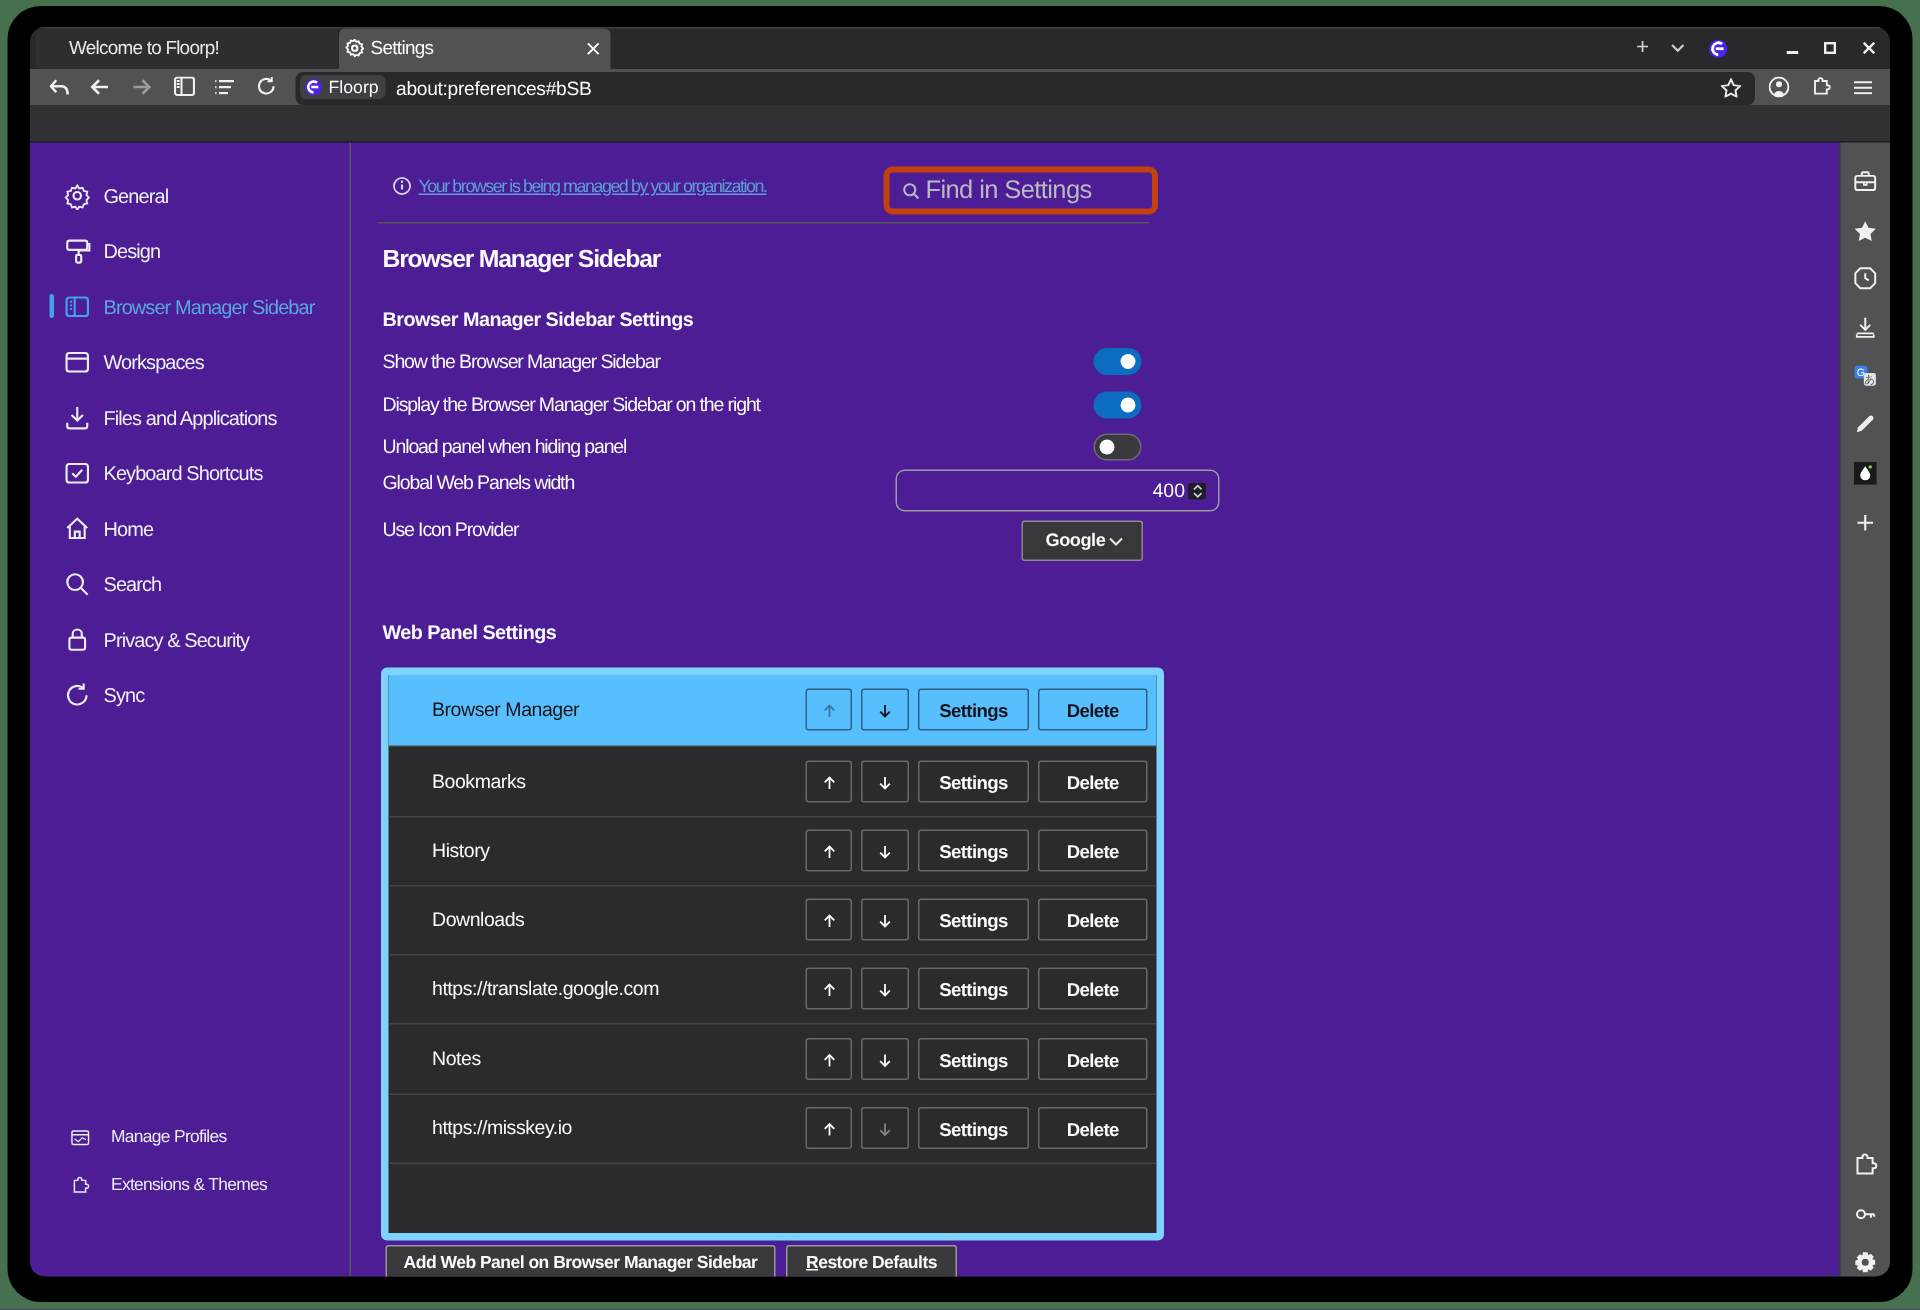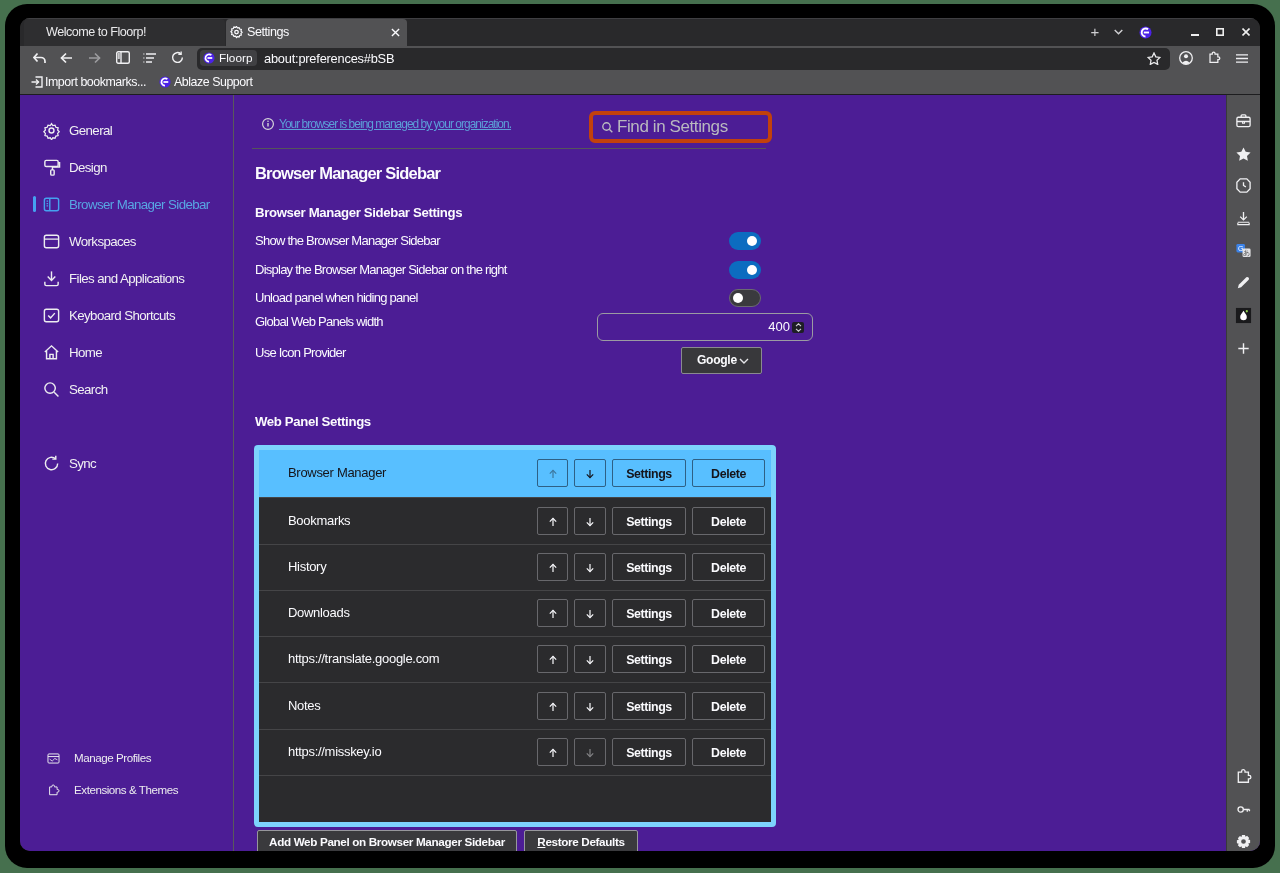--- a/index.html
+++ b/index.html
@@ -158,20 +158,6 @@
       </svg>
   </div>
 
-  <div id="bmbar" class="abs">
-    <svg class="abs" style="left:11px;top:6px" width="12" height="12" viewBox="0 0 12 12" fill="none" stroke="#f0f0f2" stroke-width="1.4">
-        <path d="M4.5 1H11v10H4.5"></path>
-        <path d="M0.5 6h7"></path>
-        <path d="M5 3.5L7.5 6L5 8.5"></path>
-      </svg>
-    <span class="abs" style="left:25px;line-height:24px;">Import bookmarks...</span>
-    <svg class="abs" style="left:139px;top:6px" width="12" height="12" viewBox="0 0 14 14">
-        <circle cx="7" cy="7" r="6.5" fill="#4c22e8"></circle>
-        <path d="M9.8 3.6 A4.3 4.3 0 1 0 7 11.3" fill="none" stroke="#fff" stroke-width="2"></path>
-        <rect x="5.2" y="6" width="5.6" height="2" fill="#fff"></rect>
-      </svg>
-    <span class="abs" style="left:154px;line-height:24px;">Ablaze Support</span>
-  </div>
 
   <div id="content" class="abs">
     <div class="abs" style="left:0;top:0;width:1240px;height:1px;background:#1d1d1f;z-index:5"></div>

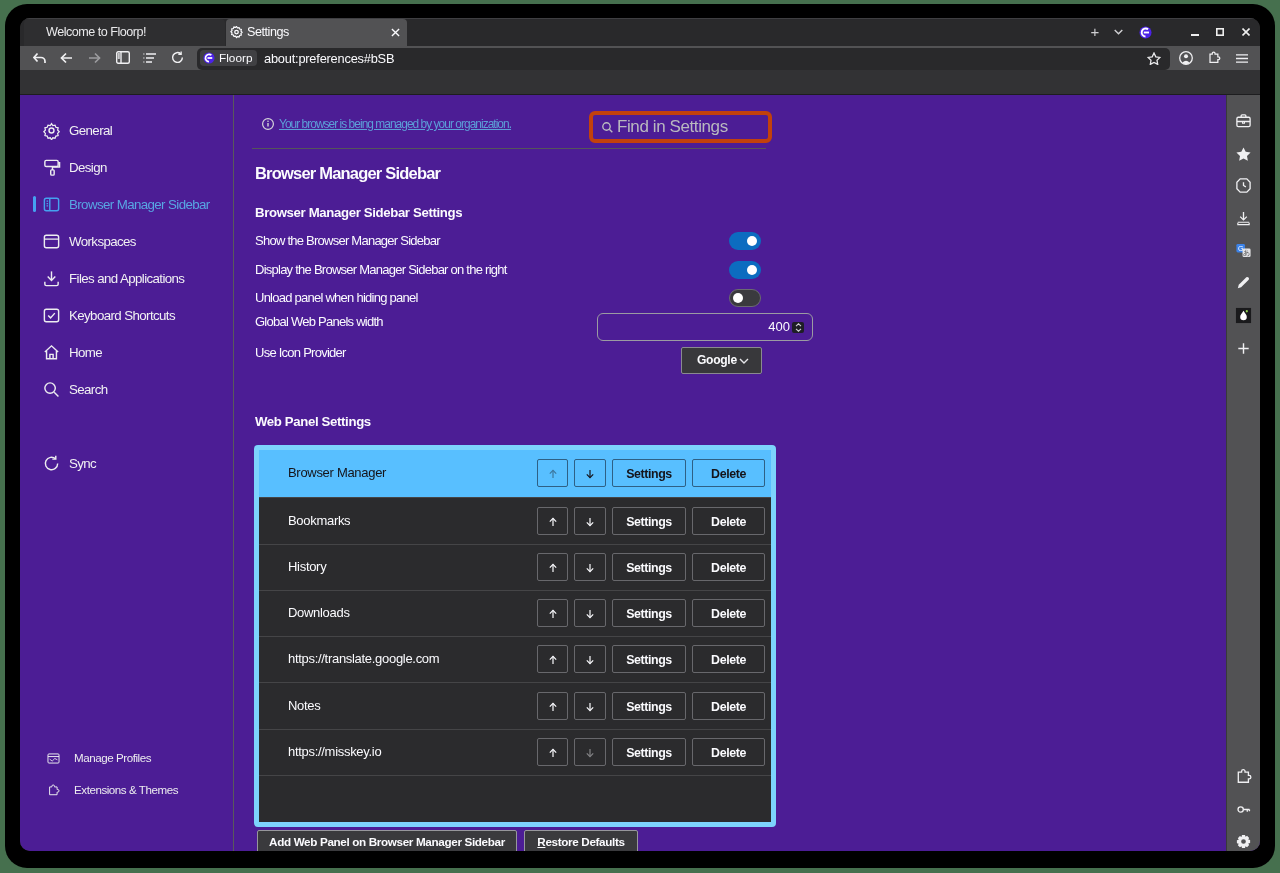--- a/index.html
+++ b/index.html
@@ -240,6 +240,15 @@
           </div>
           <span class="tx">Search</span>
         </div>
+        <div class="sbitem abs" style="top: 314.3px;">
+          <div class="ic">
+            <svg width="19" height="19" viewBox="0 0 20 20" fill="none" stroke="#ededf0" stroke-width="1.5">
+              <rect x="4.5" y="8.5" width="11" height="8.5" rx="1.5"></rect>
+              <path d="M6.8 8.5V6a3.2 3.2 0 0 1 6.4 0v2.5"></path>
+            </svg>
+          </div>
+          <span class="tx">Privacy &amp; Security</span>
+        </div>
         <div class="sbitem abs" style="top: 351.3px;">
           <div class="ic">
             <svg width="19" height="19" viewBox="0 0 20 20" fill="none" stroke="#ededf0" stroke-width="1.5">

